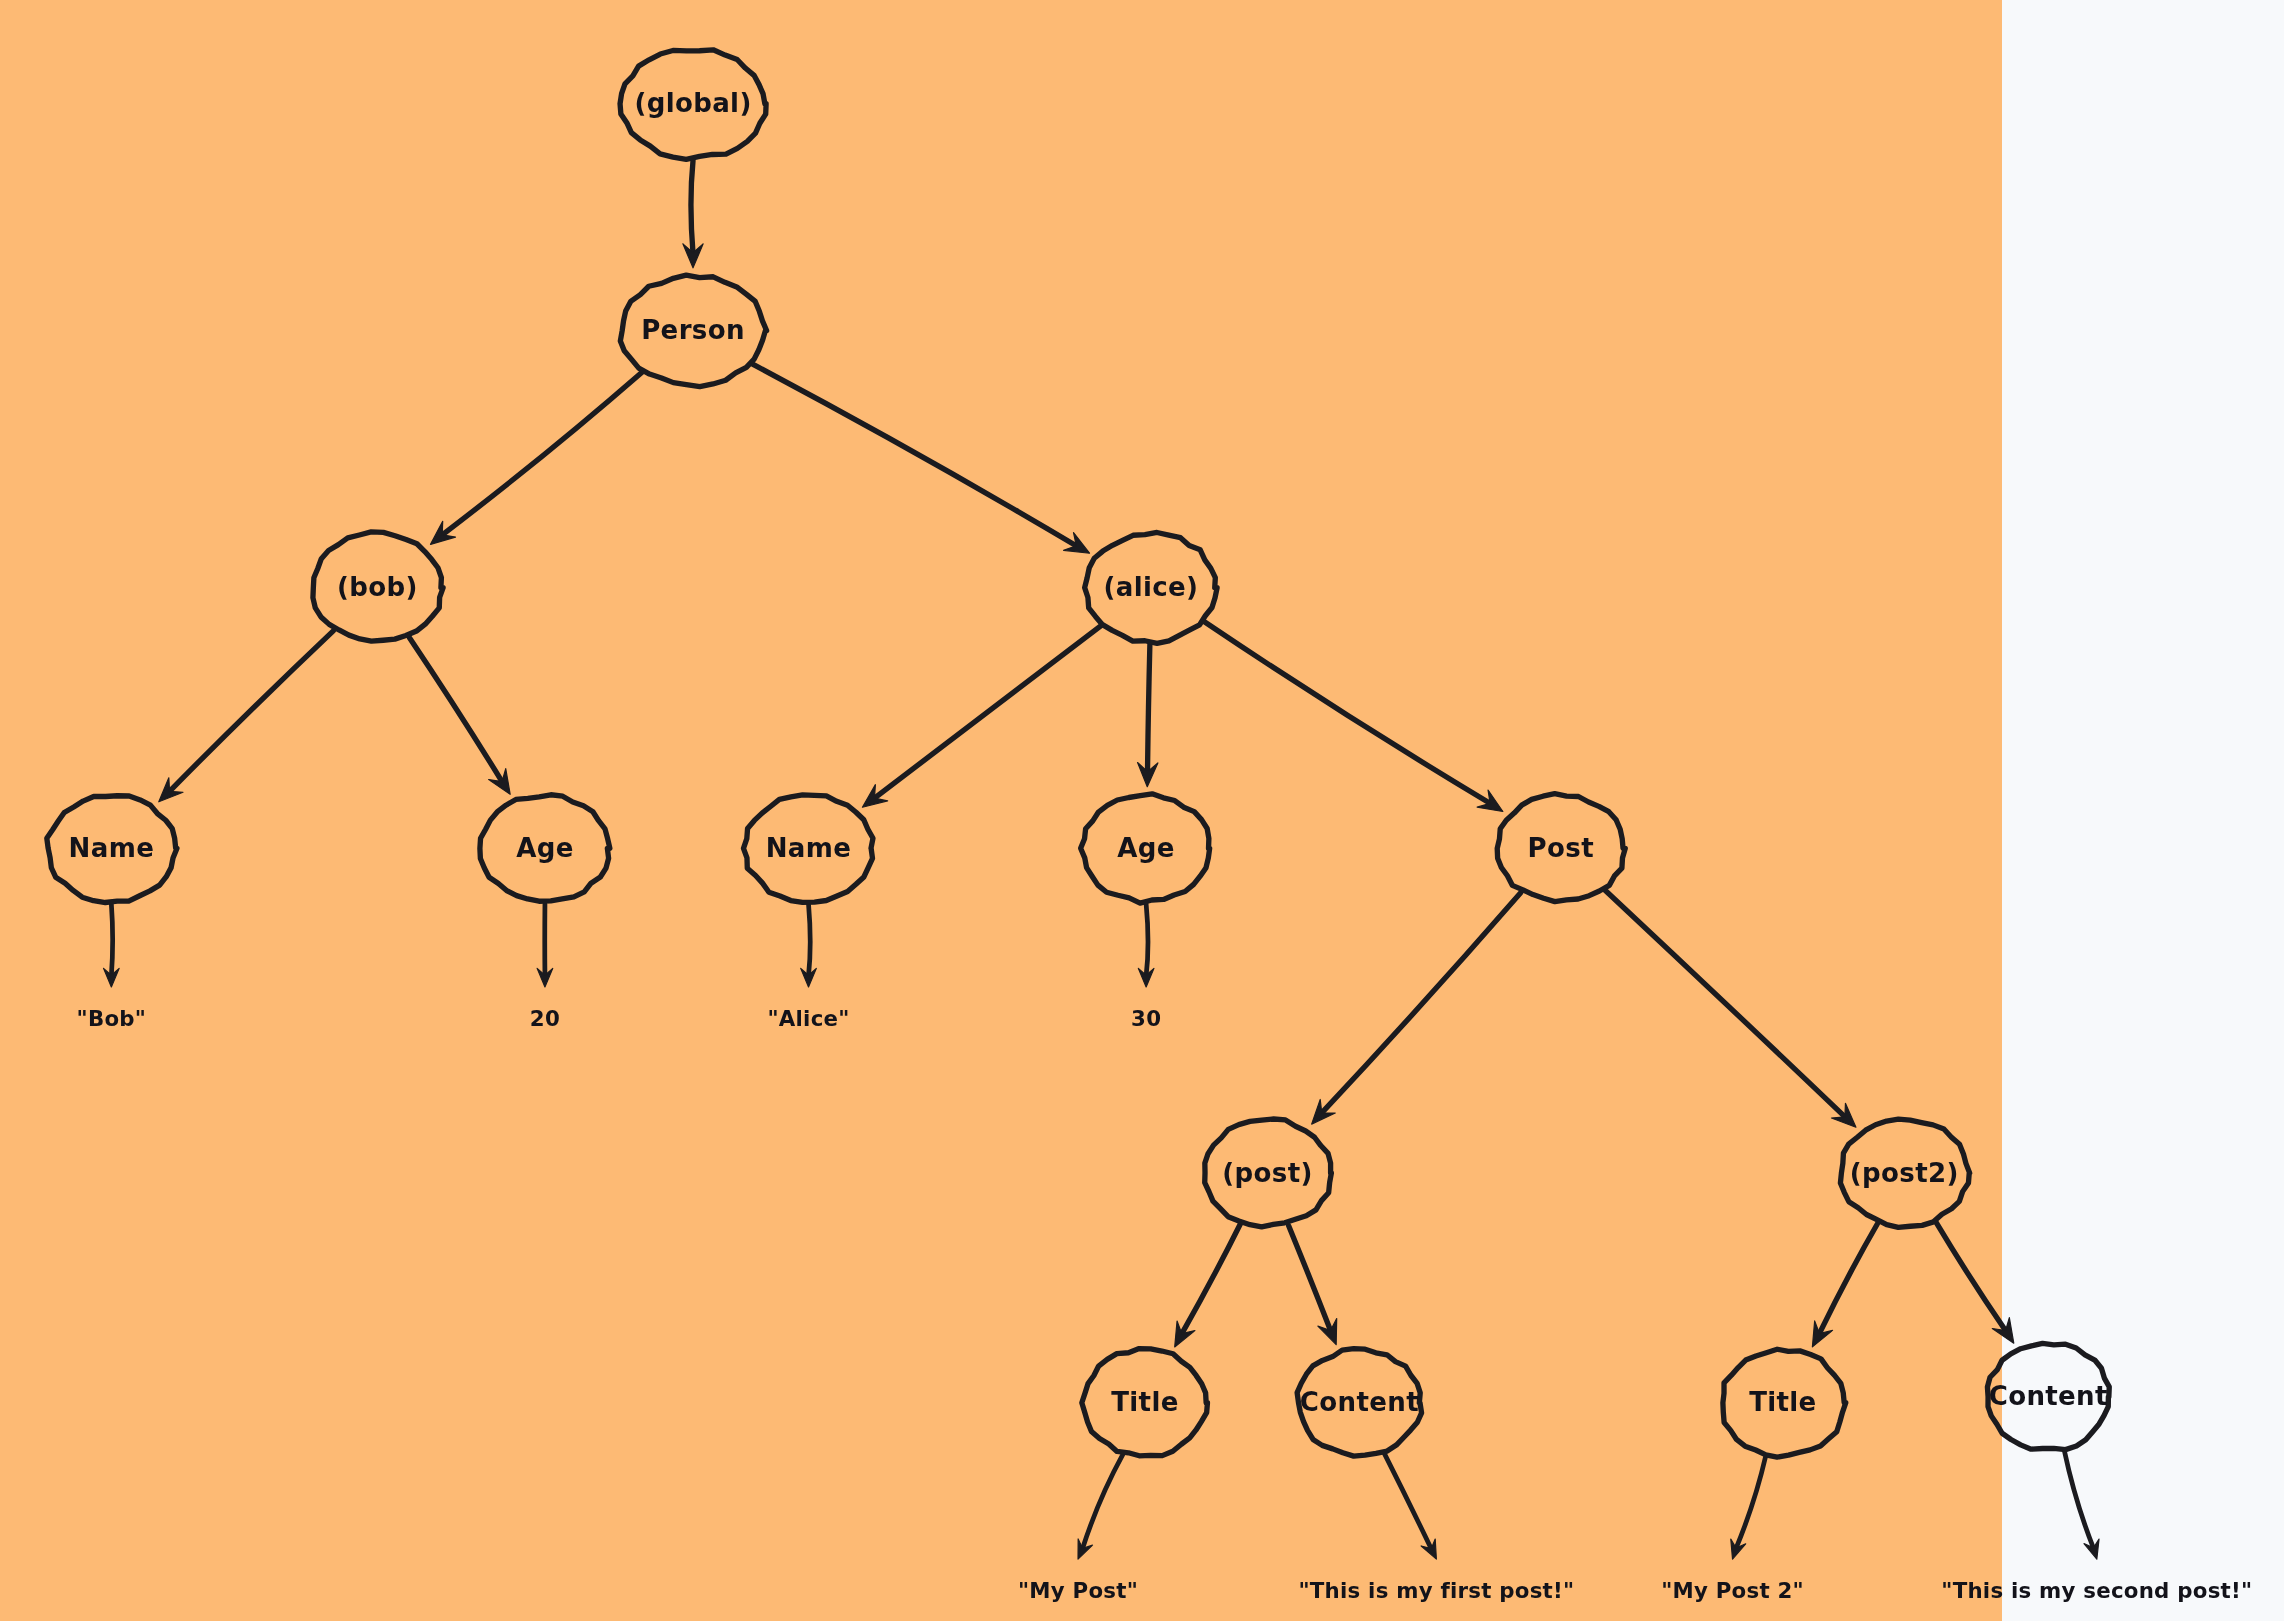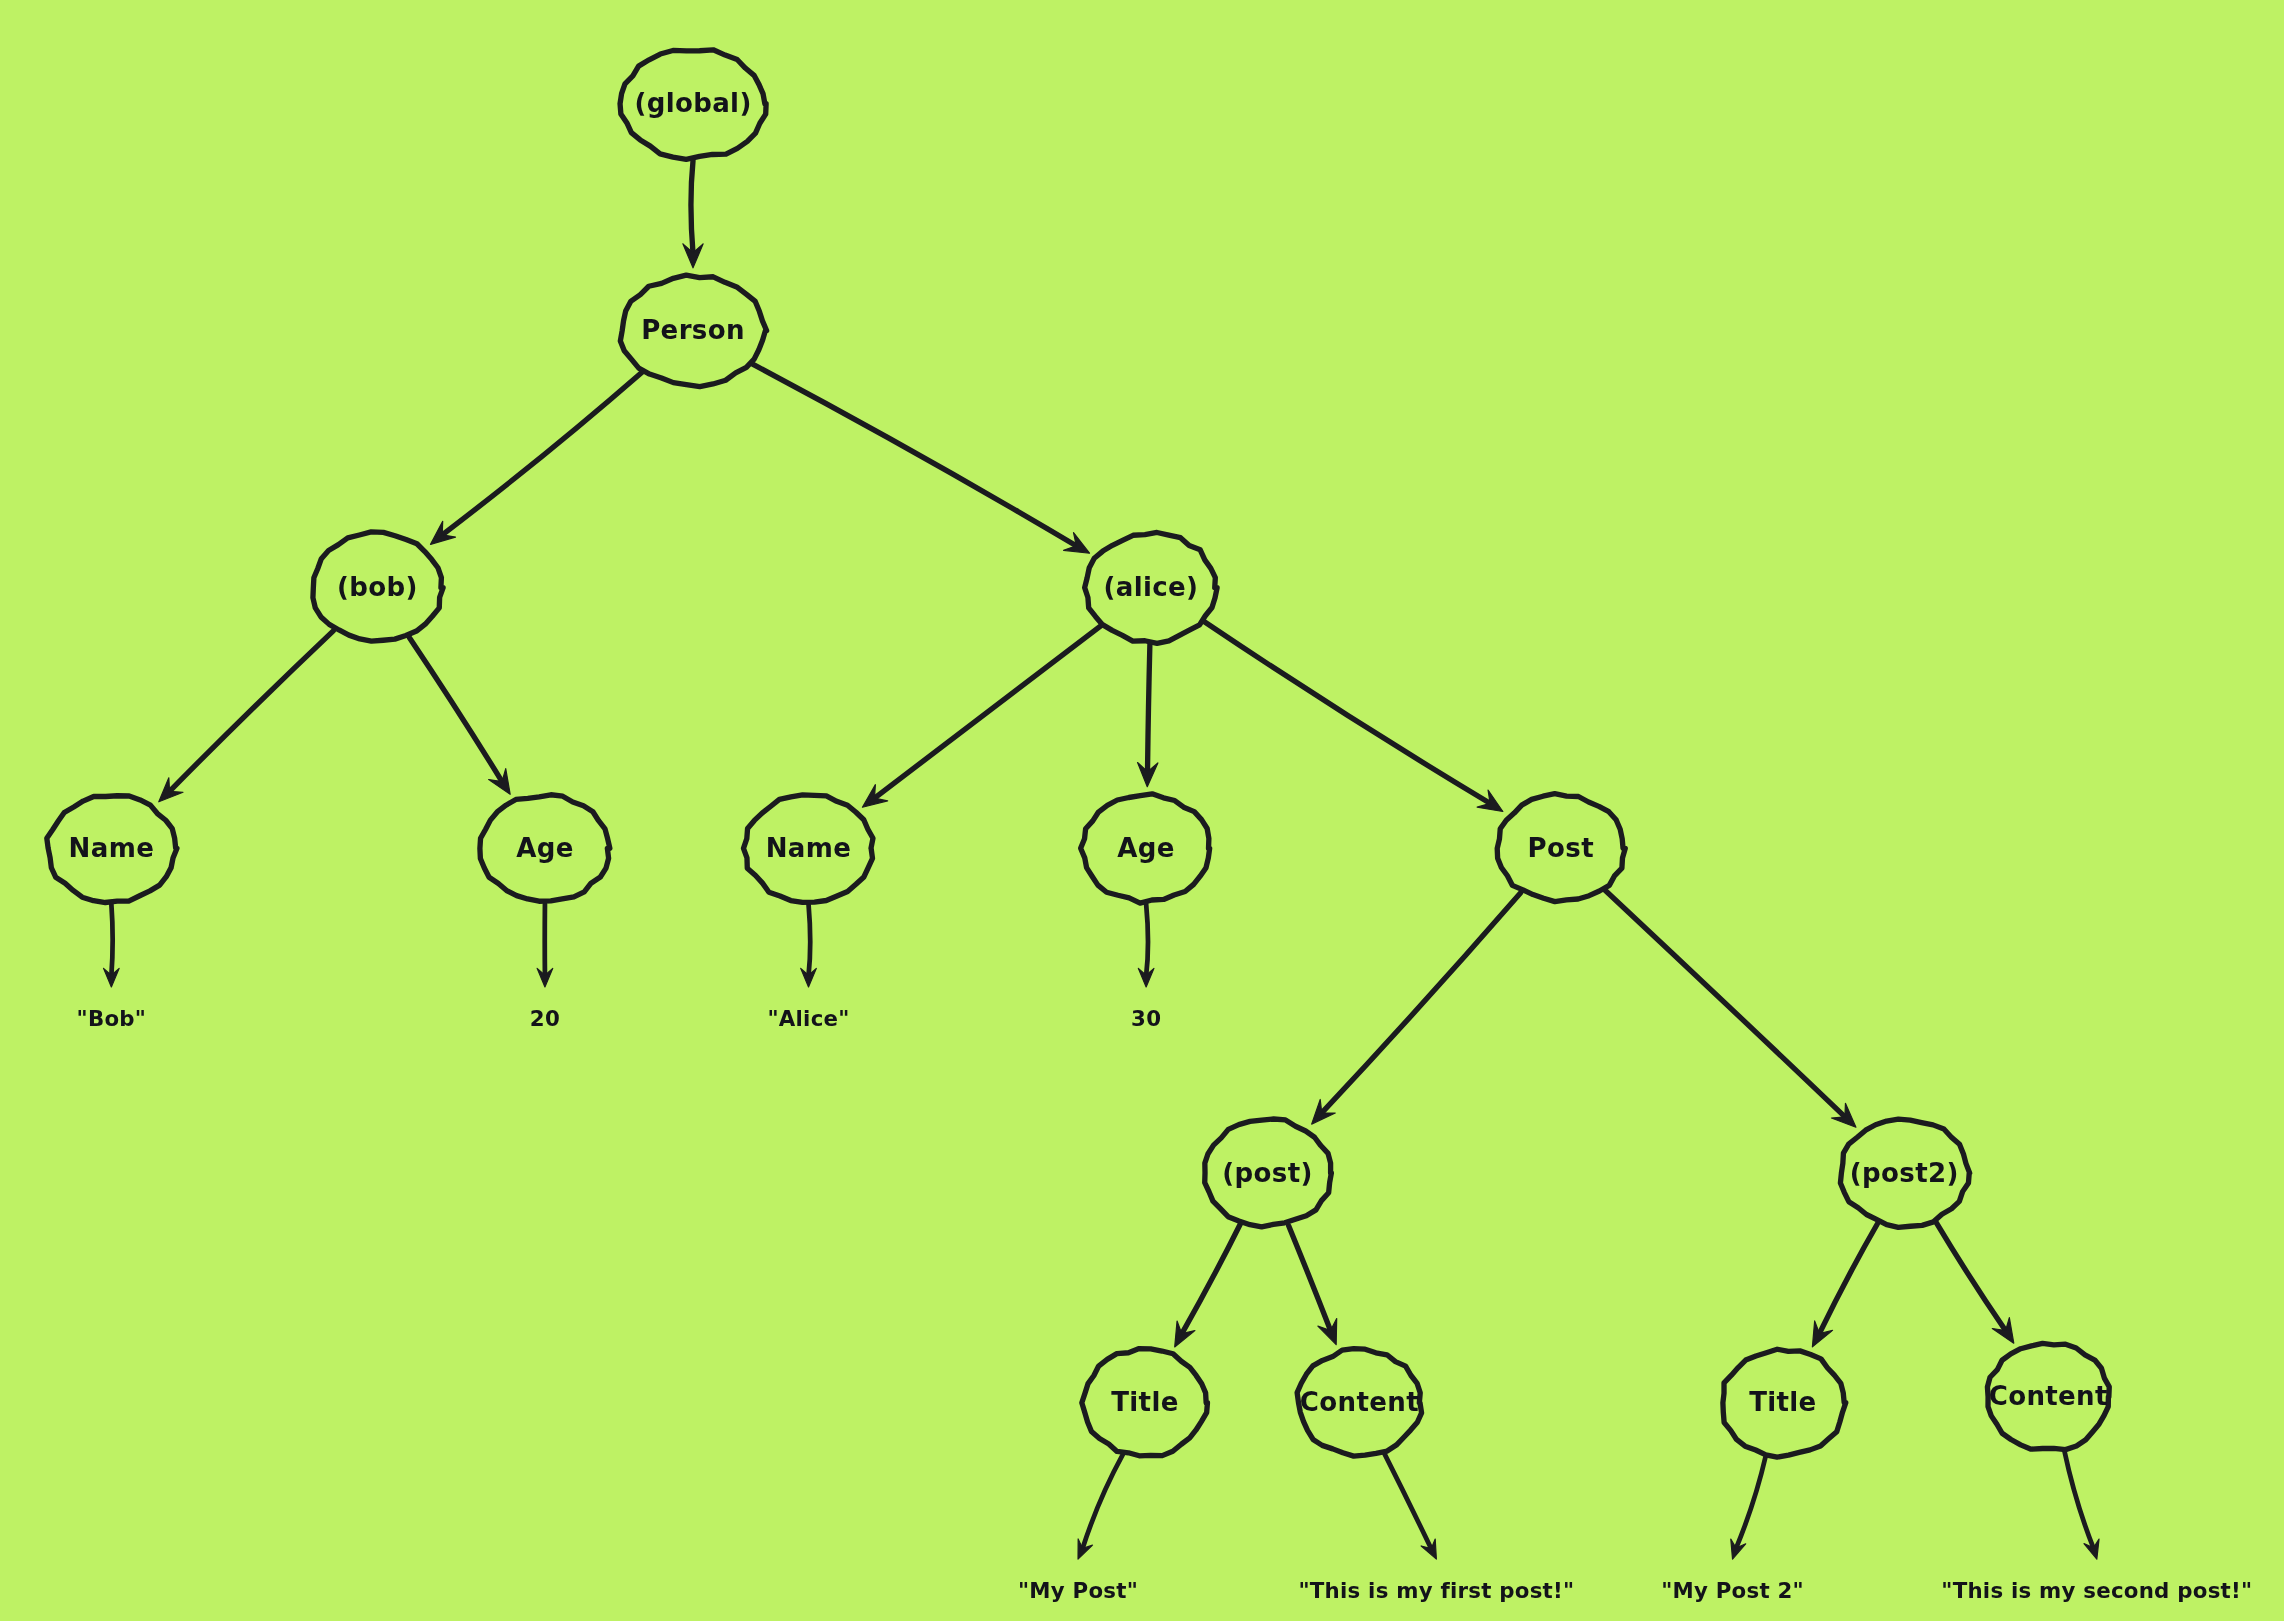--- a/index.html
+++ b/index.html
@@ -16,9 +16,9 @@
   }
   #diagram-root {
     position: relative;
-    width: 2284px;
+    width: 2002px;
     height: 1622px;
-    background: #bef264;
+    background: #fdba74;
   }
   svg.canvas {
     position: absolute;

